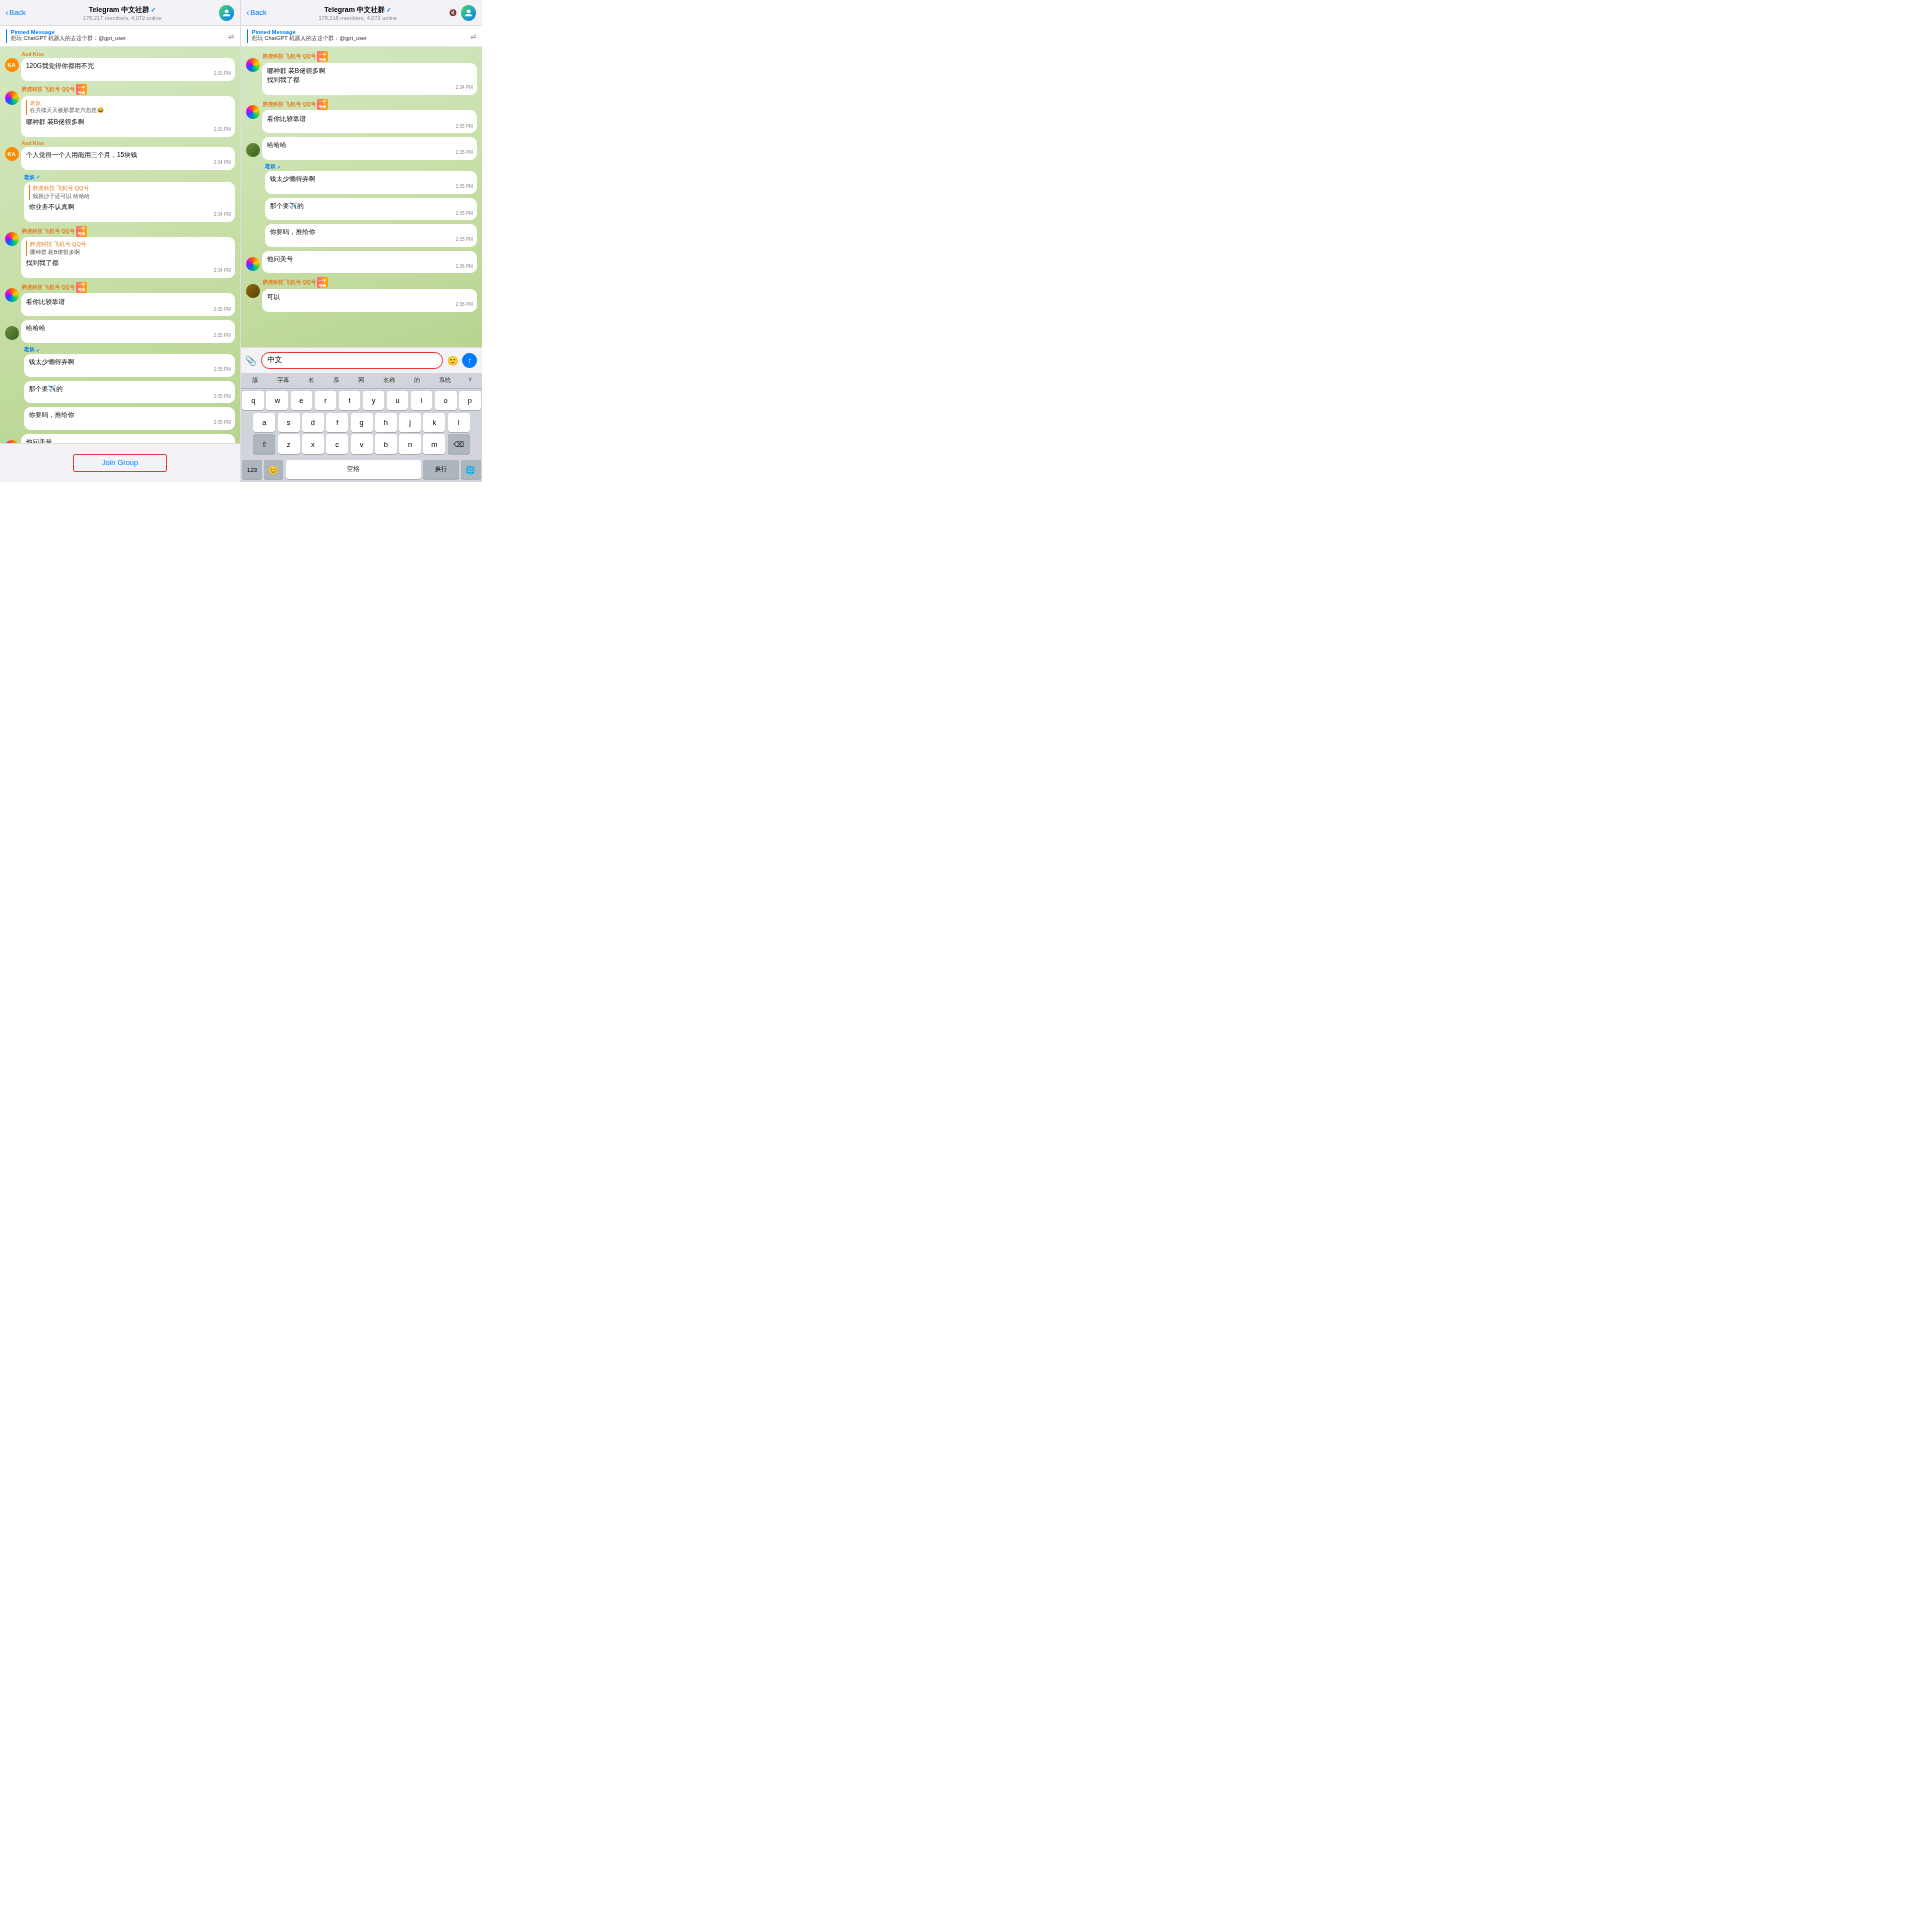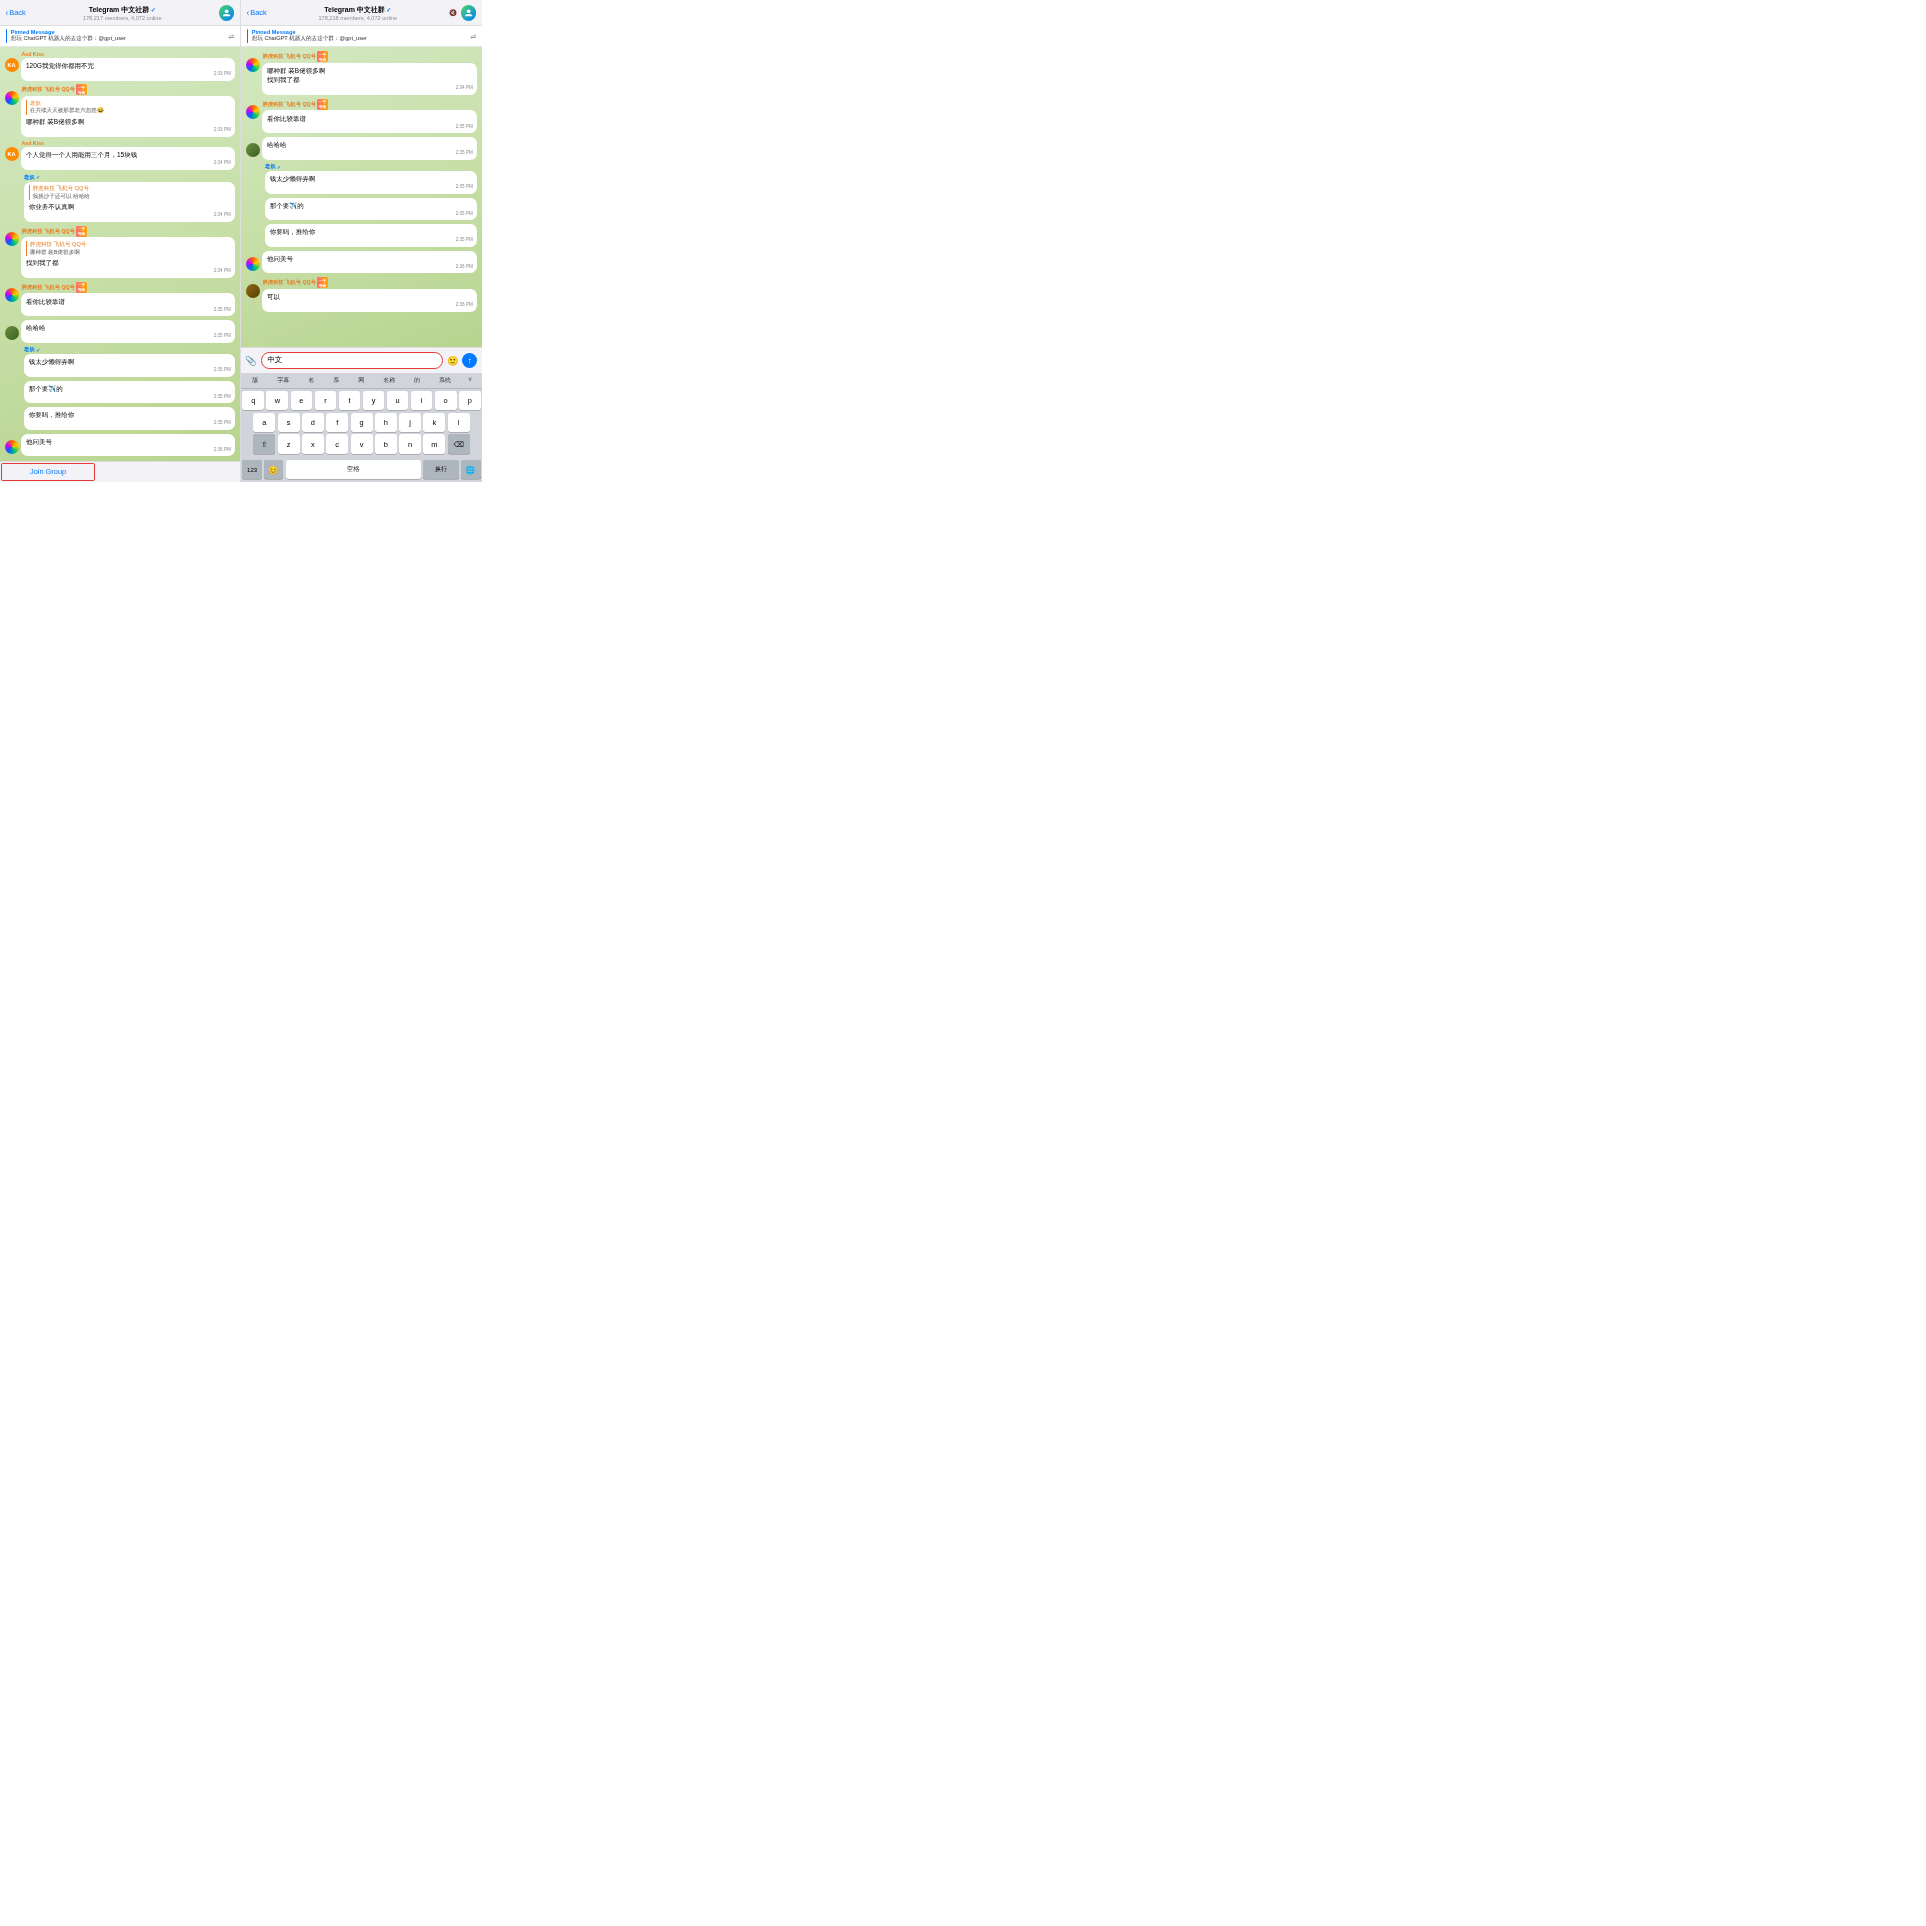--- a/index.html
+++ b/index.html
@@ -252,8 +252,8 @@
     .bottom-join {
       background: #f2f2f7;
       border-top: 0.5px solid #ddd;
-      padding: 1px;
-      text-align: left;
+      padding: 10px;
+      text-align: center;
       flex-shrink: 0;
     }
 

